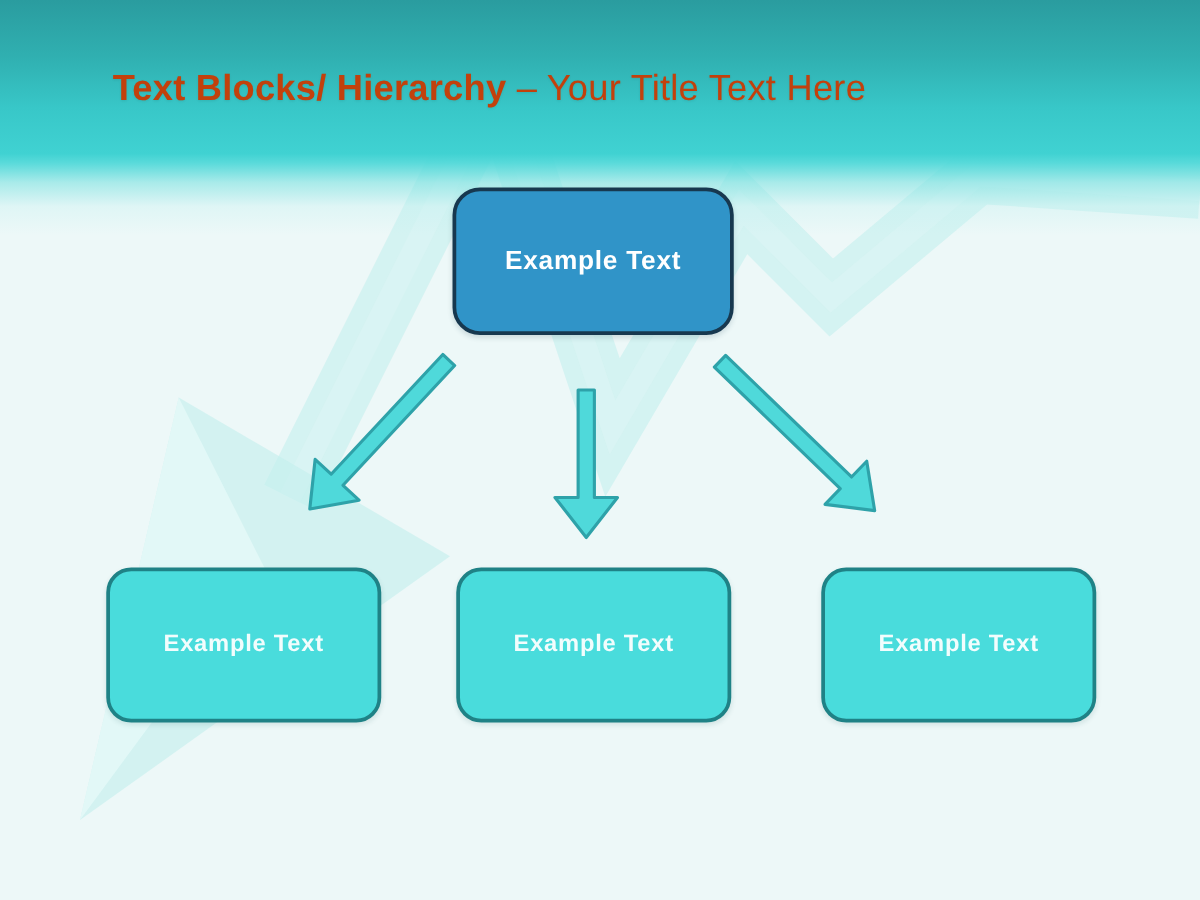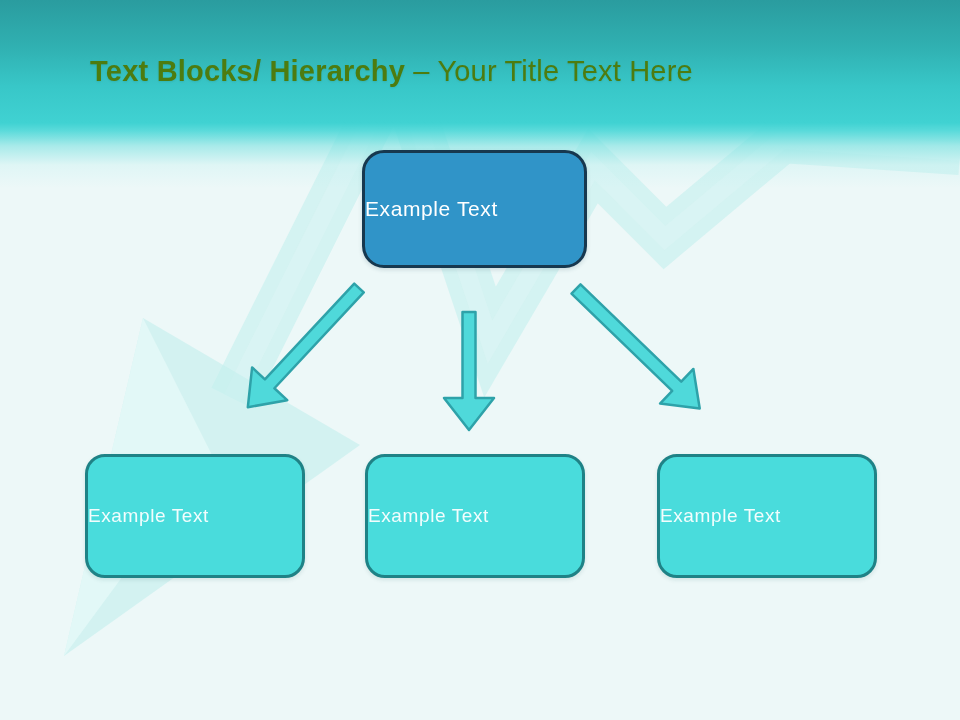--- a/index.html
+++ b/index.html
@@ -37,7 +37,7 @@
     position:absolute;left:0;top:52px;width:783px;
     margin:0;text-align:center;z-index:3;
     font-size:29px;line-height:38px;font-weight:400;
-    color:#4d7c0f;letter-spacing:0.2px;
+    color:#c2410c;letter-spacing:0.2px;
     text-shadow:0 1px 2px rgba(0,60,60,0.10);
   }
   .slide-title .t-bold{font-weight:700;}

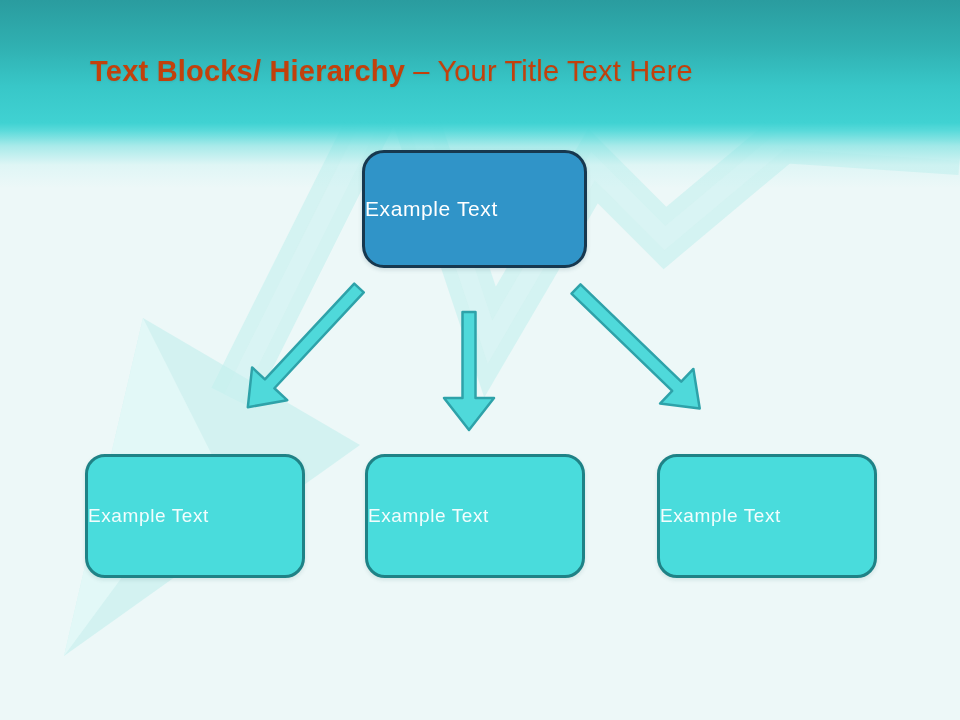--- a/index.html
+++ b/index.html
@@ -43,9 +43,10 @@
   .slide-title .t-bold{font-weight:700;}
   .node{
     position:absolute;z-index:4;
-    display:flex;align-items:center;justify-content:flex-start;
+    display:flex;align-items:center;justify-content:center;
     text-align:center;
     box-sizing:border-box;
+    font-weight:bold;
   }
   .node-root{
     left:362px;top:150px;width:225px;height:118px;

